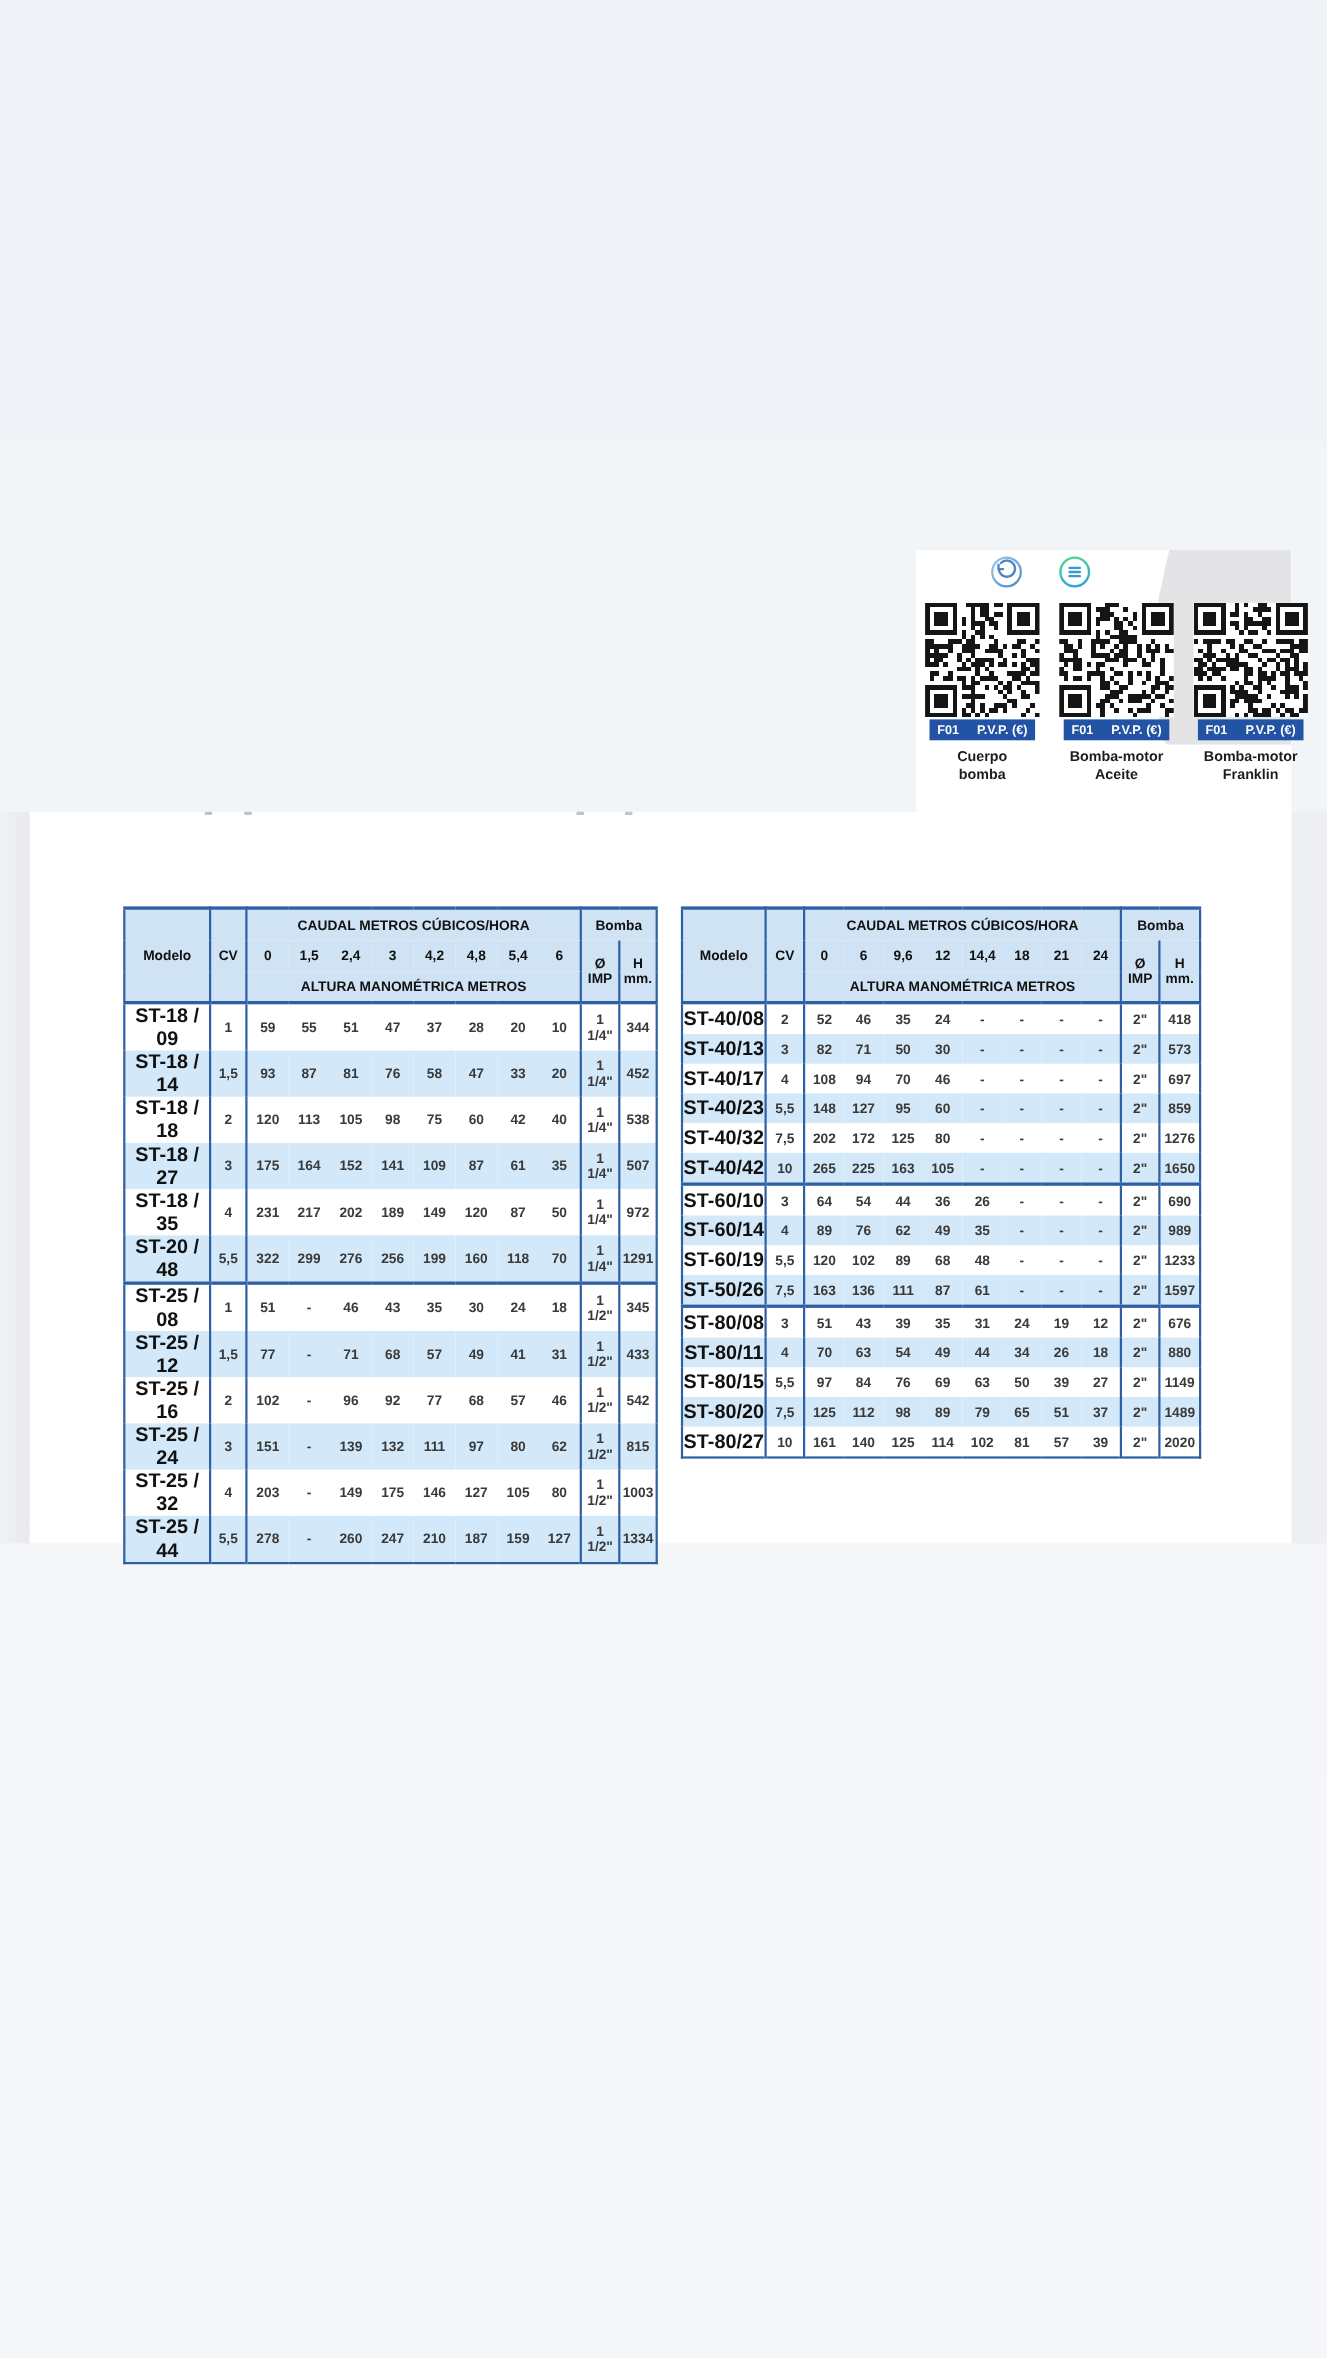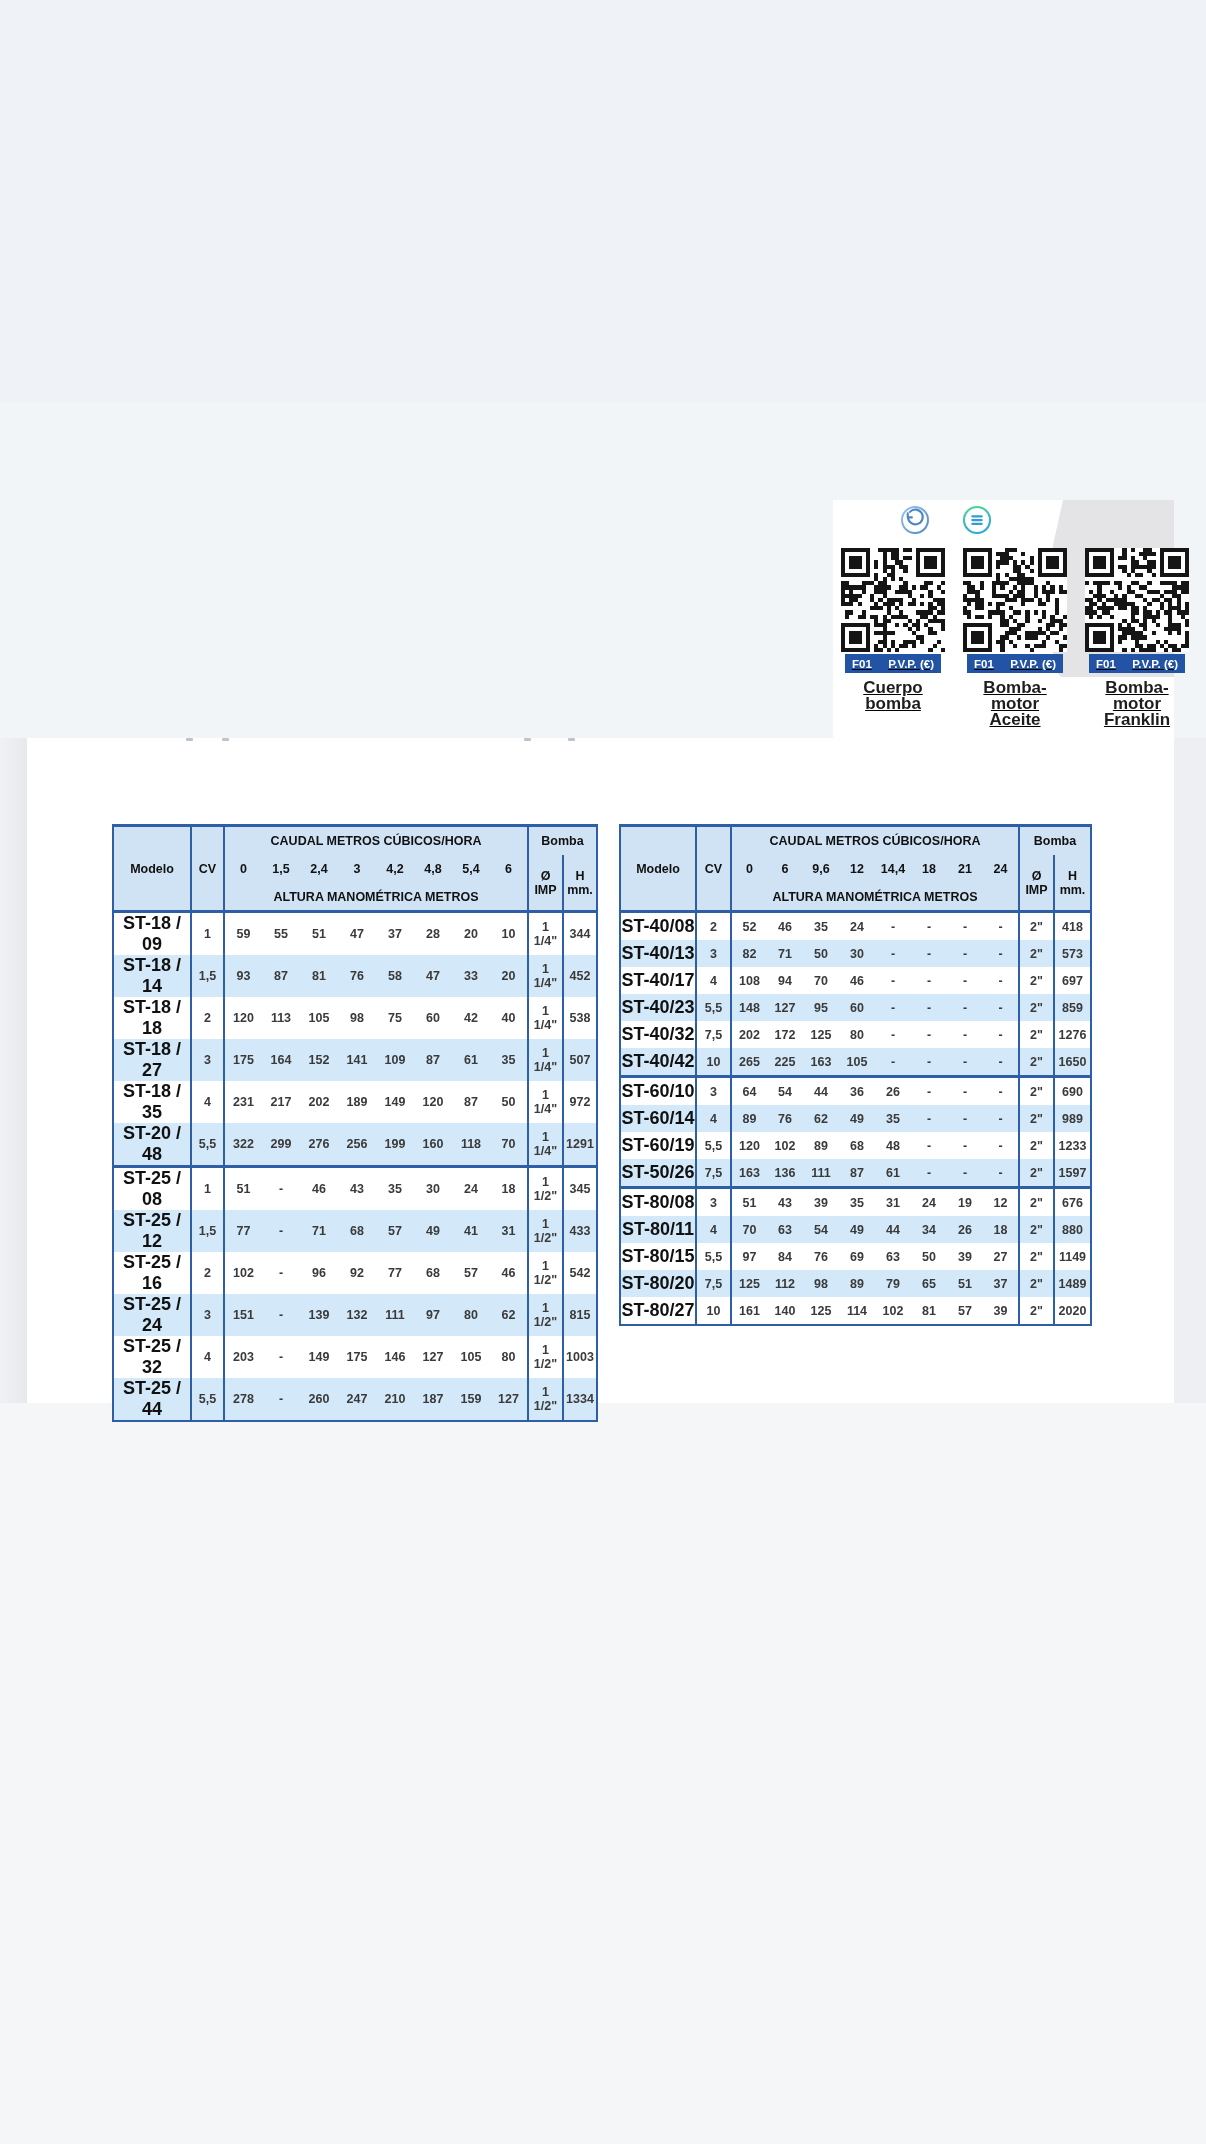--- a/index.html
+++ b/index.html
@@ -26,7 +26,7 @@
   .icon-btn{width:30px;height:30px;top:5px;cursor:pointer;}
   .icon-back{left:67px;}
   .icon-menu{left:129px;}
-  .qr-cards{left:0;top:48px;width:341px;display:flex;padding-left:8px;gap:18px;text-decoration:underline;}
+  .qr-cards{left:0;top:48px;width:341px;display:flex;padding-left:8px;gap:18px;}
   .qr-card{width:106px;display:flex;flex-direction:column;align-items:center;}
   .qr-box{width:104px;height:104px;background:#fff;}
   .qr-banner{width:96px;height:19px;margin-top:2px;background:#2253a4;color:#fff;

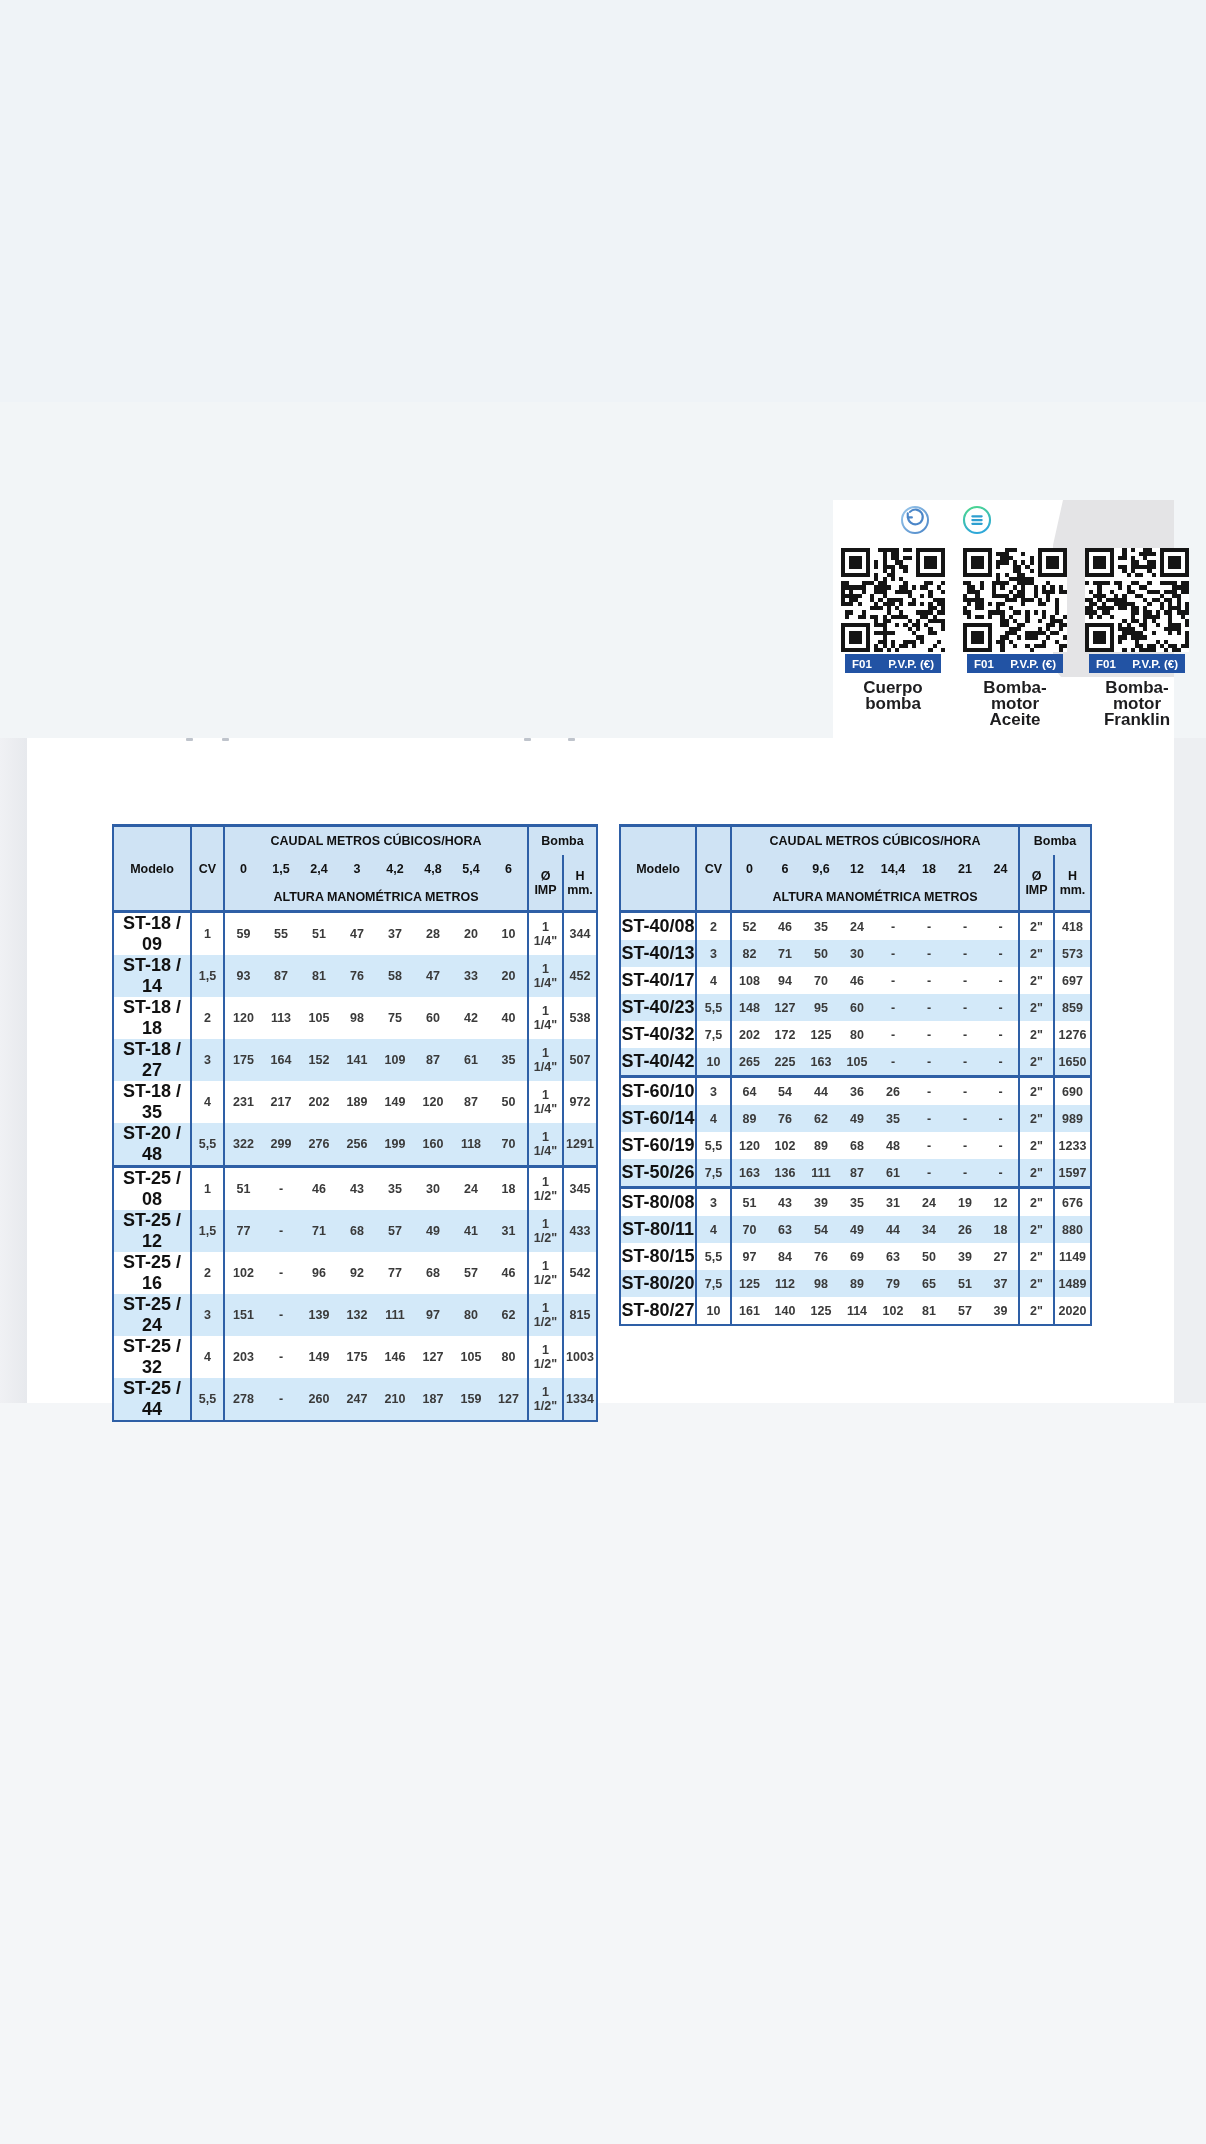--- a/index.html
+++ b/index.html
@@ -32,7 +32,7 @@
   .qr-banner{width:96px;height:19px;margin-top:2px;background:#2253a4;color:#fff;
     display:flex;align-items:center;justify-content:space-between;
     font-size:11.5px;font-weight:bold;padding:0 7px;box-sizing:border-box;}
-  .qr-caption{margin-top:7px;font-size:17px;line-height:16px;font-weight:bold;
+  .qr-caption{margin-top:7px;font-size:13px;line-height:16px;font-weight:bold;
     color:#1d1d1f;text-align:center;}
 
   

